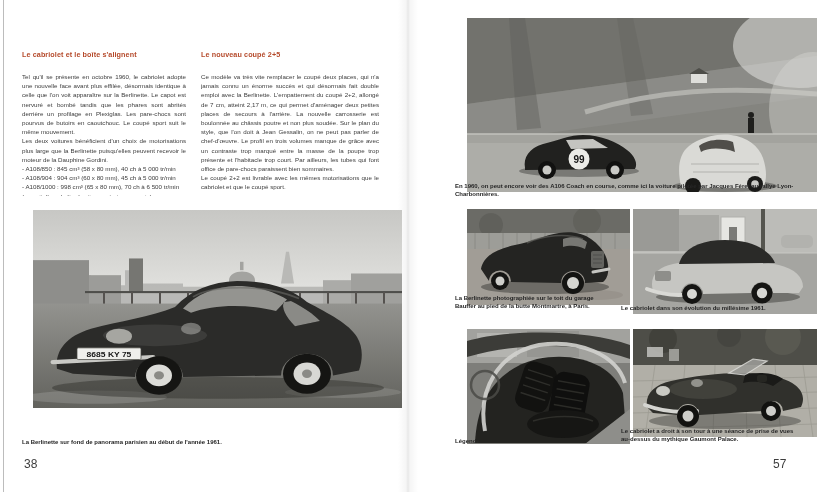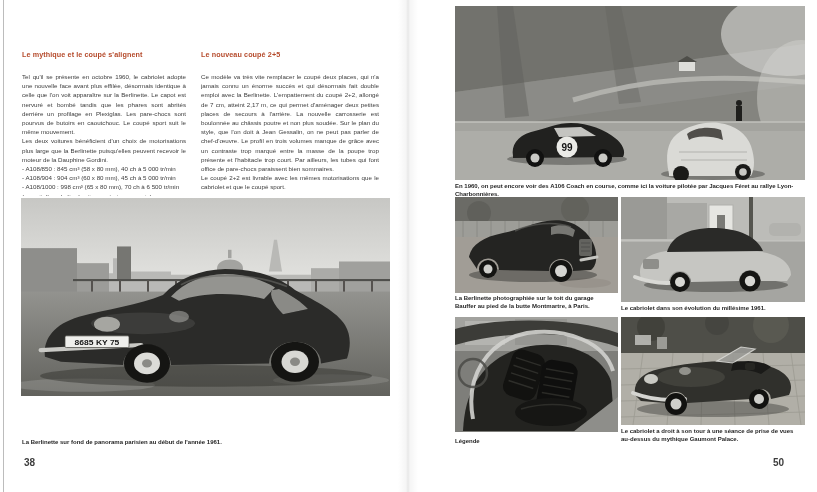--- a/index.html
+++ b/index.html
@@ -27,7 +27,7 @@
   <div class="gutter"></div>
 
   <section class="article c1">
-    <h2 class="heading">Le mythique et le coupé s'alignent</h2>
+    <h2 class="heading">Le cabriolet et le boîte s'alignent</h2>
     <p class="bodytext">Tel qu'il se présente en octobre 1960, le cabriolet adopte une nouvelle face avant plus effilée, désormais identique à celle que l'on voit apparaître sur la Berlinette. Le capot est nervuré et bombé tandis que les phares sont abrités derrière un profilage en Plexiglas. Les pare-chocs sont pourvus de butoirs en caoutchouc. Le coupé sport suit le même mouvement.</p>
     <p class="bodytext">Les deux voitures bénéficient d'un choix de motorisations plus large que la Berlinette puisqu'elles peuvent recevoir le moteur de la Dauphine Gordini.</p>
     <p class="bodytext spec">- A108/850 : 845 cm³ (58 x 80 mm), 40 ch à 5 000 tr/min</p>

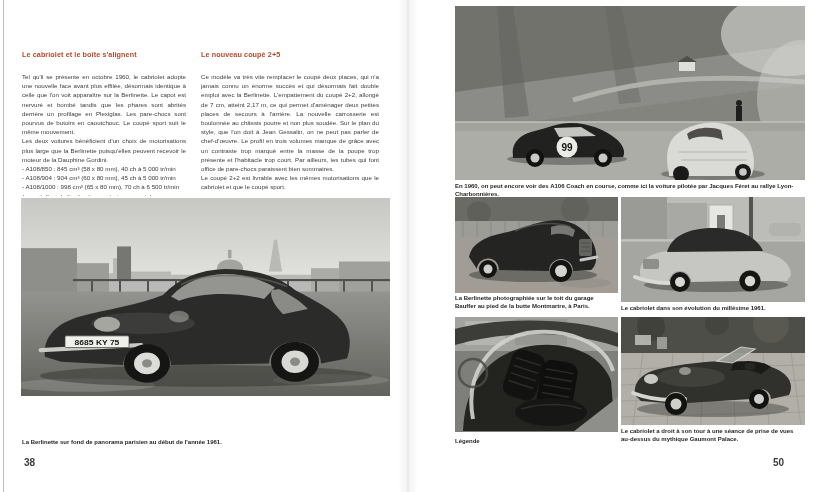--- a/index.html
+++ b/index.html
@@ -14,7 +14,7 @@
   .heading{margin:0 0 13px 0;font-size:7.2px;font-weight:bold;color:#b54a2b;letter-spacing:.1px;}
   .bodytext{margin:0;font-size:6.2px;line-height:9.2px;color:#3b3b3b;text-align:justify;}
   .spec{text-align:left;}
-  .photo{position:absolute;margin:0;padding:0;line-height:0;background:#d8d8d5;}
+  .photo{position:absolute;margin:12px;padding:0;line-height:0;background:#d8d8d5;}
   .photo svg{display:block;width:100%;height:100%;}
   .caption{position:absolute;margin:0;font-size:6px;line-height:7.5px;font-weight:bold;color:#262626;}
   .pagenum{position:absolute;font-size:10px;font-weight:bold;color:#3d3d3d;}

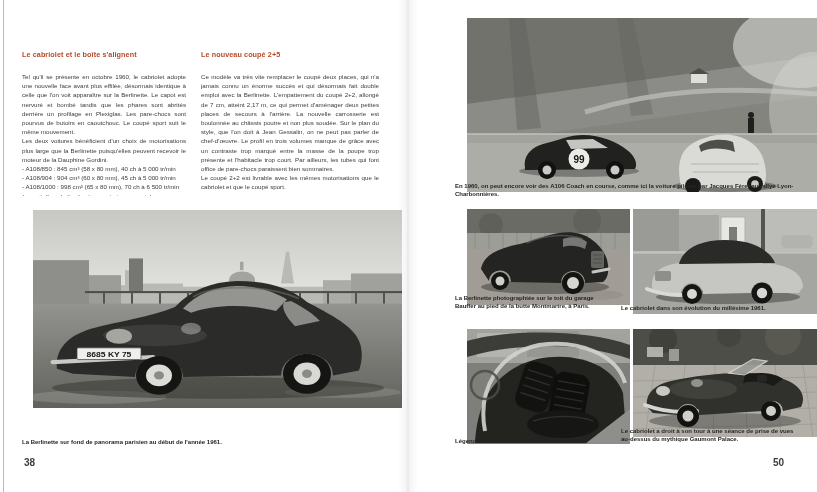--- a/index.html
+++ b/index.html
@@ -17,7 +17,7 @@
   .photo{position:absolute;margin:12px;padding:0;line-height:0;background:#d8d8d5;}
   .photo svg{display:block;width:100%;height:100%;}
   .caption{position:absolute;margin:0;font-size:6px;line-height:7.5px;font-weight:bold;color:#262626;}
-  .pagenum{position:absolute;font-size:10px;font-weight:bold;color:#3d3d3d;}
+  .pagenum{position:absolute;font-size:12px;font-weight:normal;color:#3d3d3d;}
 </style>
 </head>
 <body>

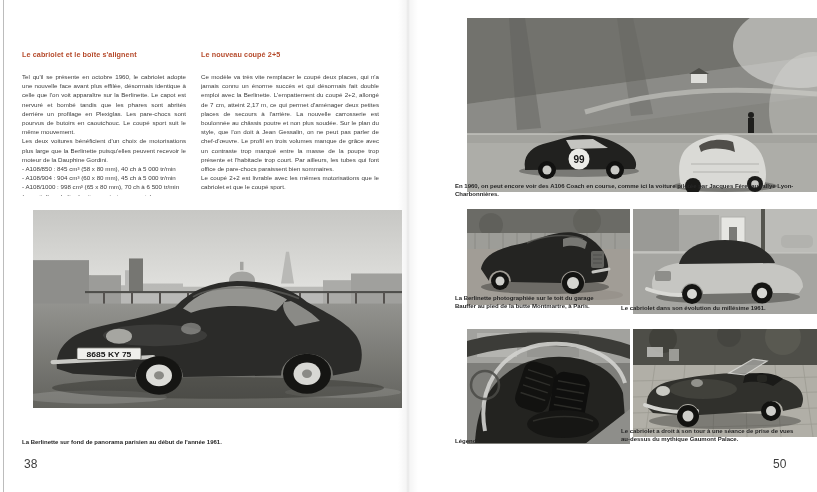--- a/index.html
+++ b/index.html
@@ -243,7 +243,7 @@
   </figure>
   <p class="caption" style="left:621px;top:428px;width:182px;">Le cabriolet a droit à son tour à une séance de prise de vues au-dessus du mythique Gaumont Palace.</p>
 
-  <div class="pagenum" style="left:773px;top:457px;">50</div>
+  <div class="pagenum" style="left:773px;top:457px;">57</div>
 </div>
 
 </body></html>

